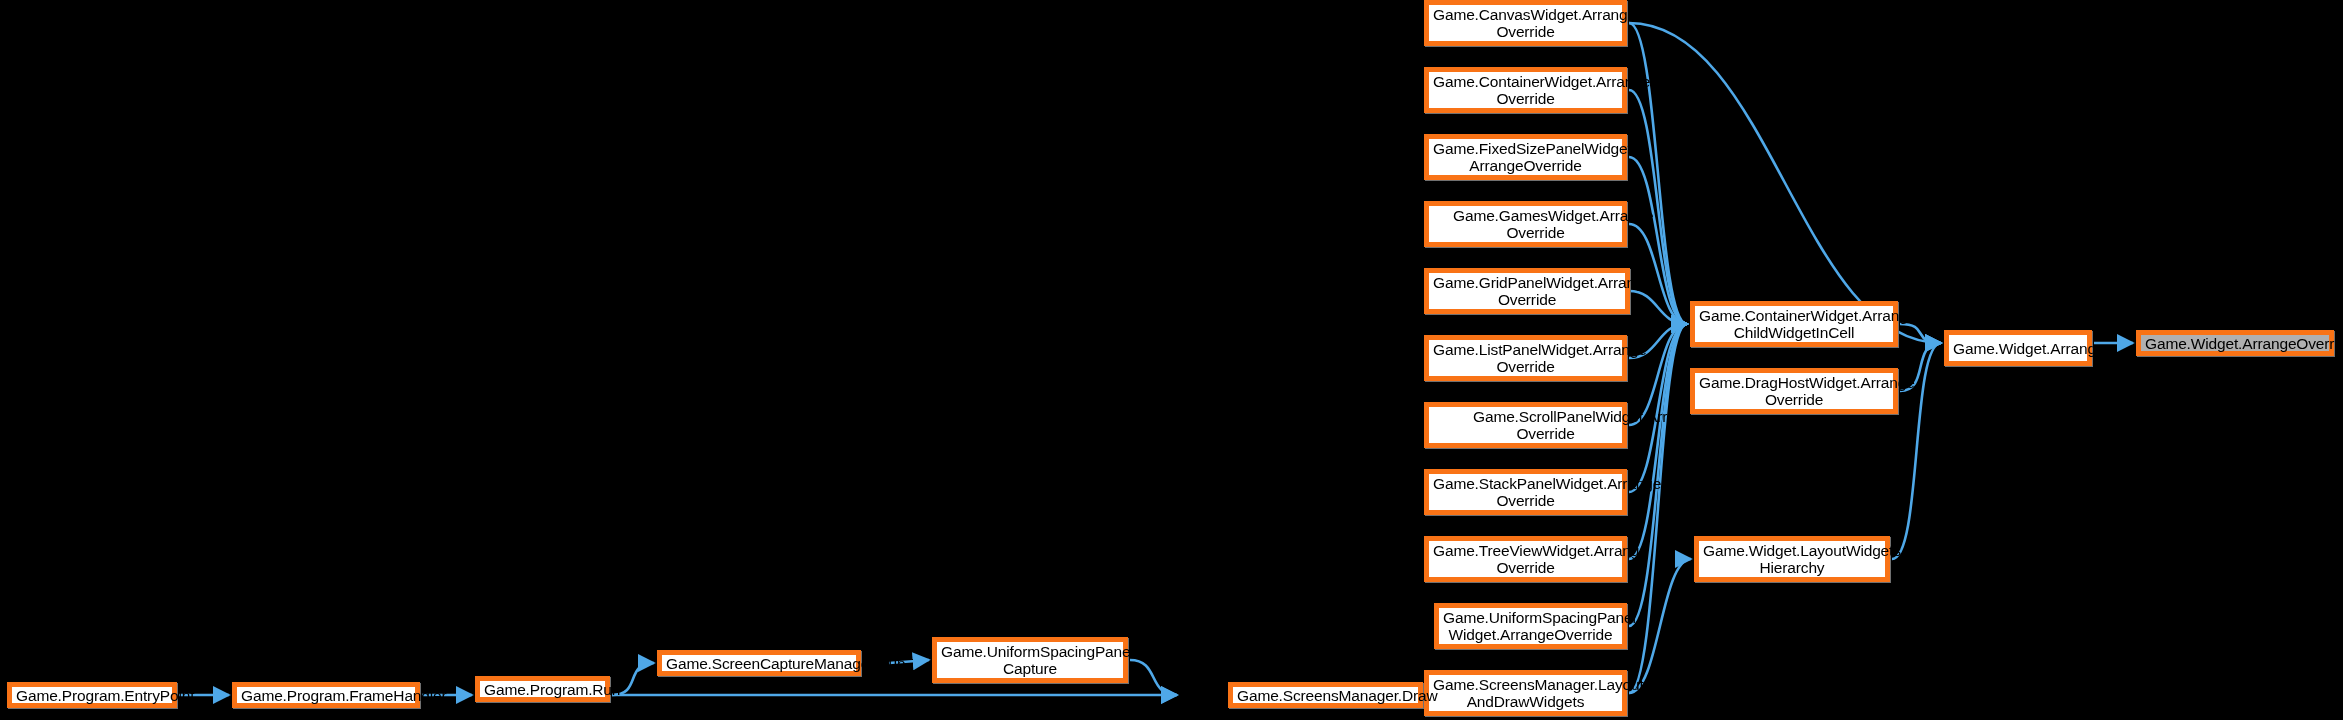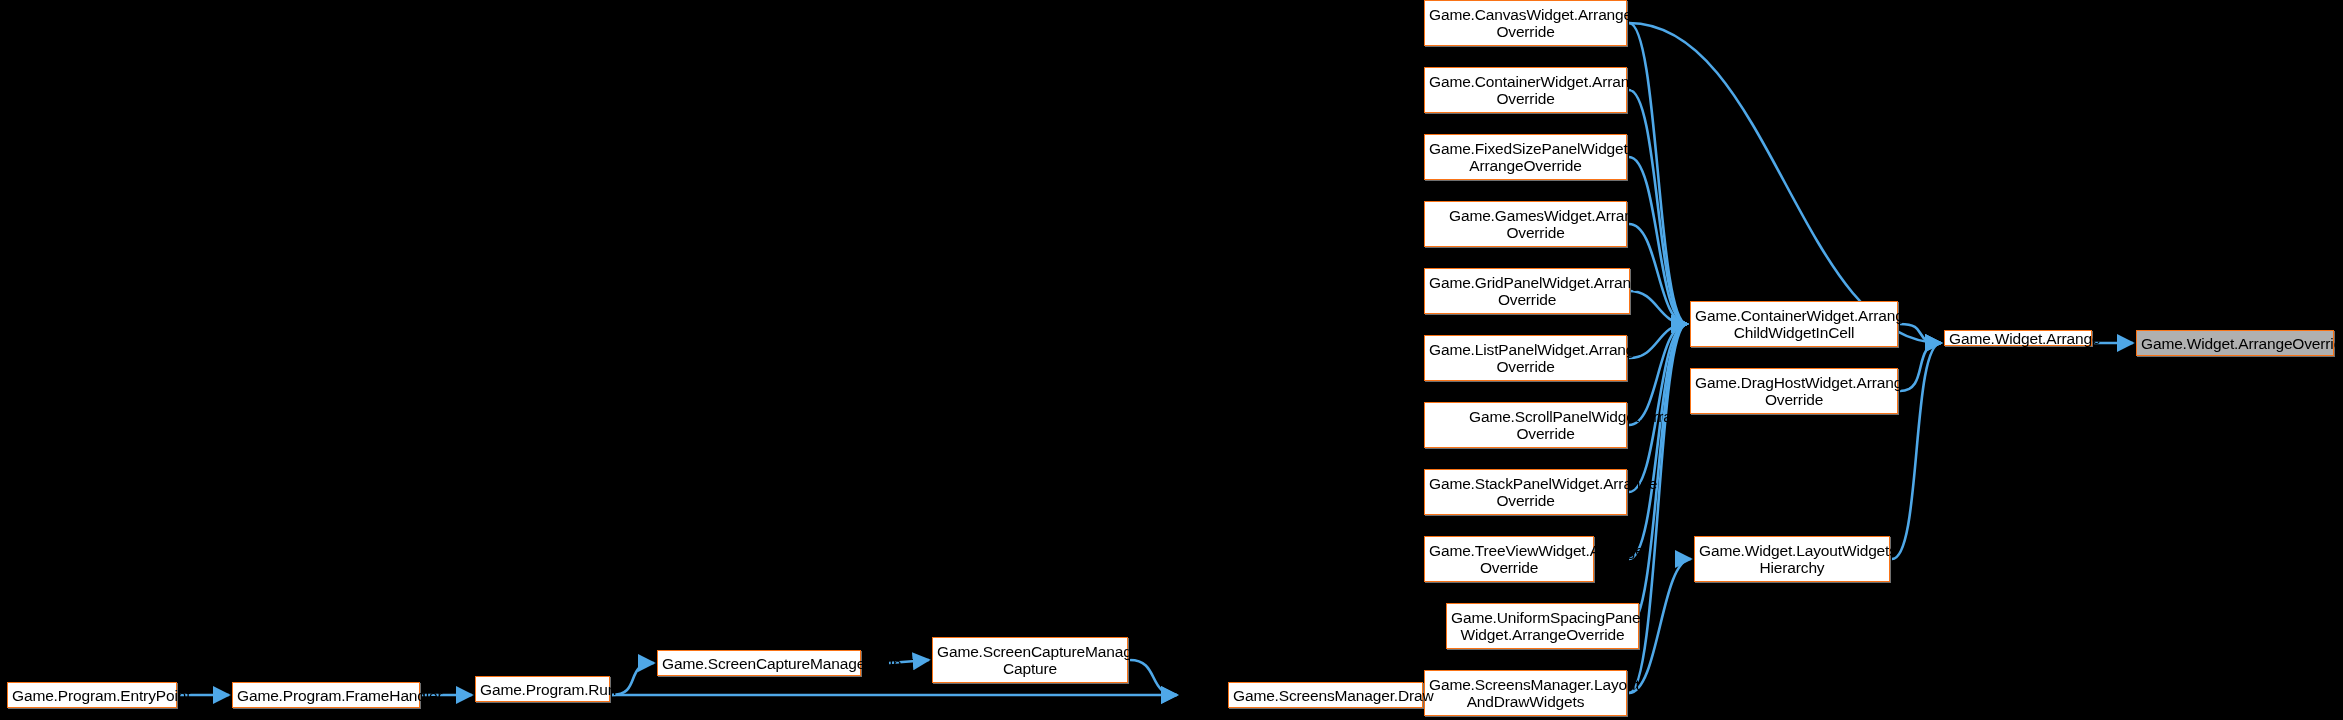--- a/index.html
+++ b/index.html
@@ -15,7 +15,7 @@
     position:absolute;
     box-sizing:border-box;
     background:#ffffff;
-    border:1px solid #f97316;
+    border:5px solid #f97316;
     box-shadow:1px 1px 0 0 #707070;
     color:#000000;
     font-size:15.5px;

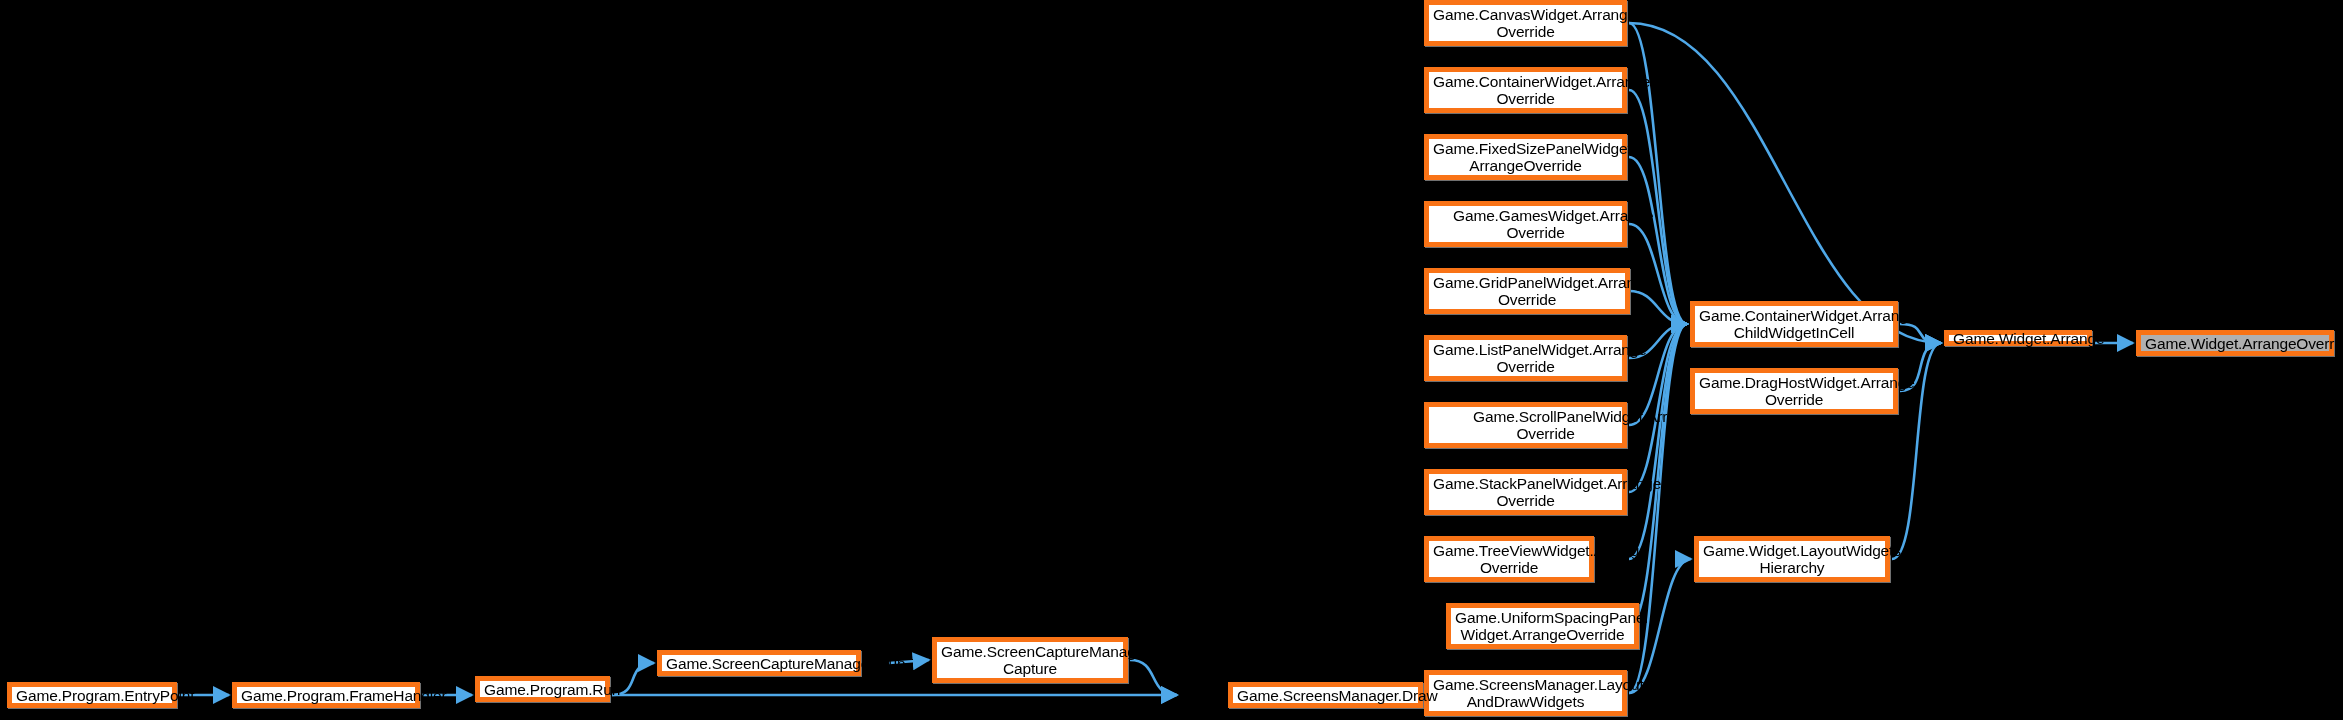--- a/index.html
+++ b/index.html
@@ -106,7 +106,7 @@
 Override</span></div>
       <div class="node" style="left: 1694px; top: 536px; width: 196px; height: 46px;"><span class="nlabel">Game.Widget.LayoutWidgets
 Hierarchy</span></div>
-      <div class="node" style="left: 1944px; top: 330px; width: 148px; height: 16px;"><span class="nlabel">Game.Widget.Arrange</span></div>
+      <div class="node" style="left: 1944px; top: 330px; width: 148px; height: 36px;"><span class="nlabel">Game.Widget.Arrange</span></div>
       <div class="node highlight" style="left: 2136px; top: 330px; width: 198px; height: 26px;"><span class="nlabel">Game.Widget.ArrangeOverride</span></div>
       <div class="node" style="left: 7px; top: 682px; width: 170px; height: 26px;"><span class="nlabel">Game.Program.EntryPoint</span></div>
       <div class="node" style="left: 232px; top: 682px; width: 188px; height: 26px;"><span class="nlabel">Game.Program.FrameHandler</span></div>

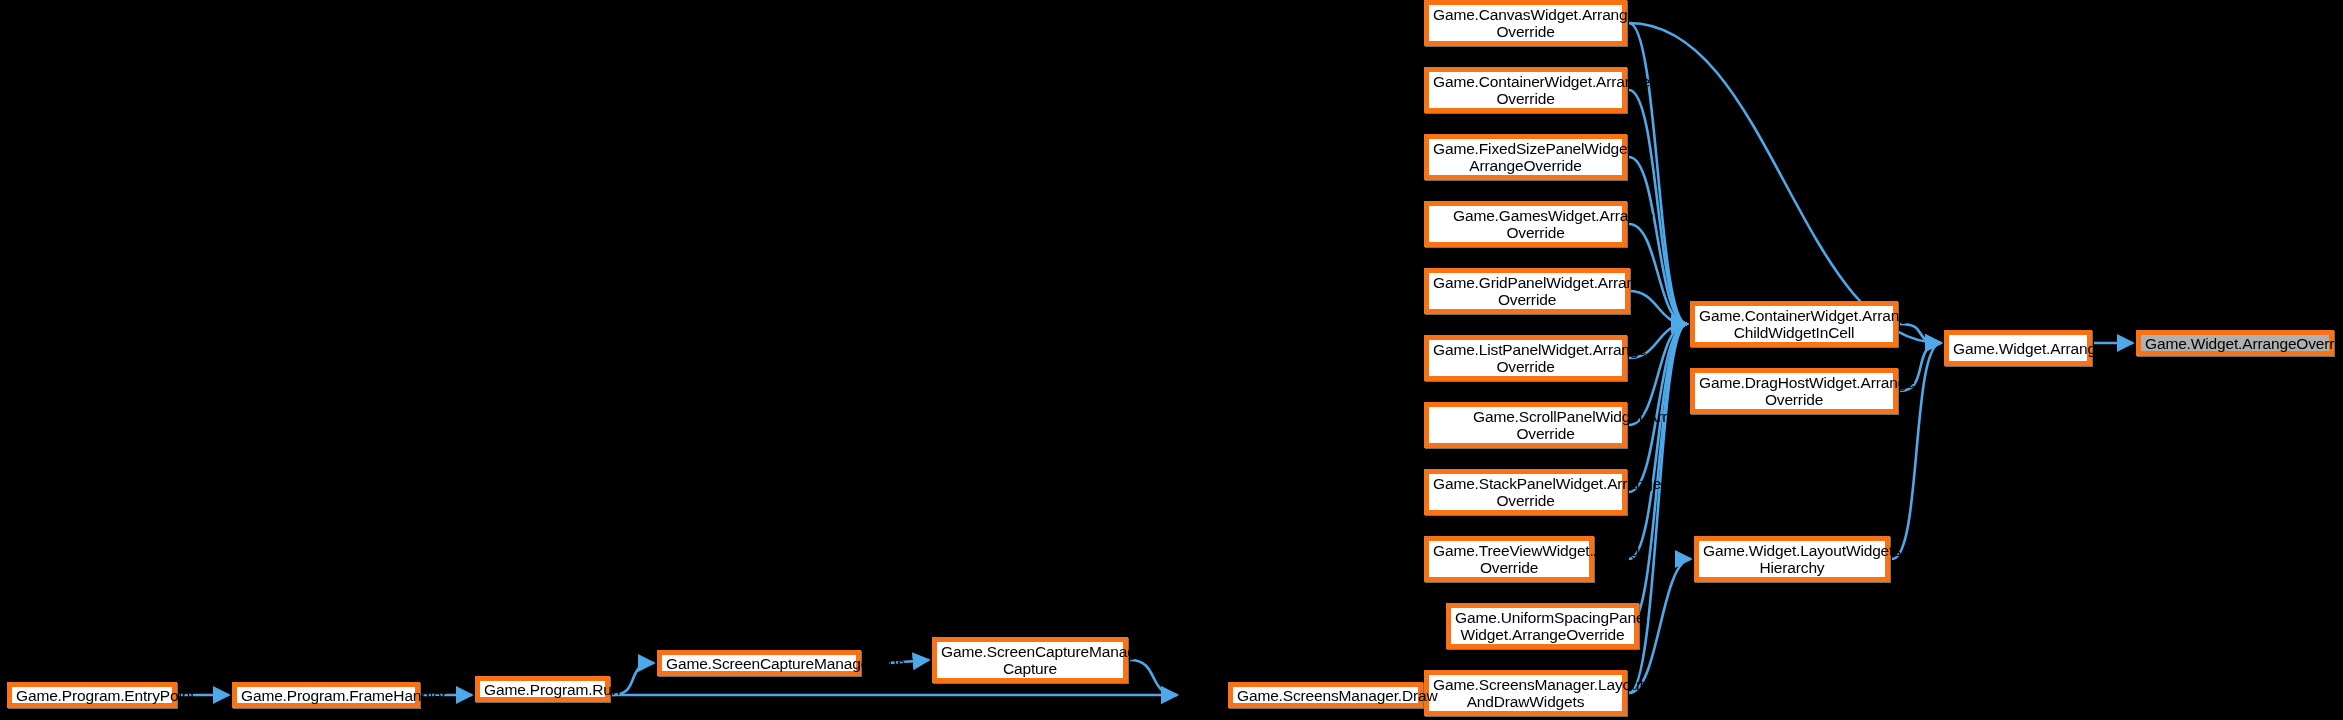--- a/index.html
+++ b/index.html
@@ -94,7 +94,7 @@
 Override</span></div>
       <div class="node" style="left: 1424px; top: 469px; width: 203px; height: 46px;"><span class="nlabel">Game.StackPanelWidget.Arrange
 Override</span></div>
-      <div class="node" style="left: 1424px; top: 536px; width: 170px; height: 46px;"><span class="nlabel">Game.TreeViewWidget.Arrange
+      <div class="node" style="left: 1424px; top: 536px; width: 203px; height: 46px;"><span class="nlabel">Game.TreeViewWidget.Arrange
 Override</span></div>
       <div class="node" style="left: 1434px; top: 603px; width: 193px; height: 46px; margin-left: 12px;"><span class="nlabel">Game.UniformSpacingPanel
 Widget.ArrangeOverride</span></div>

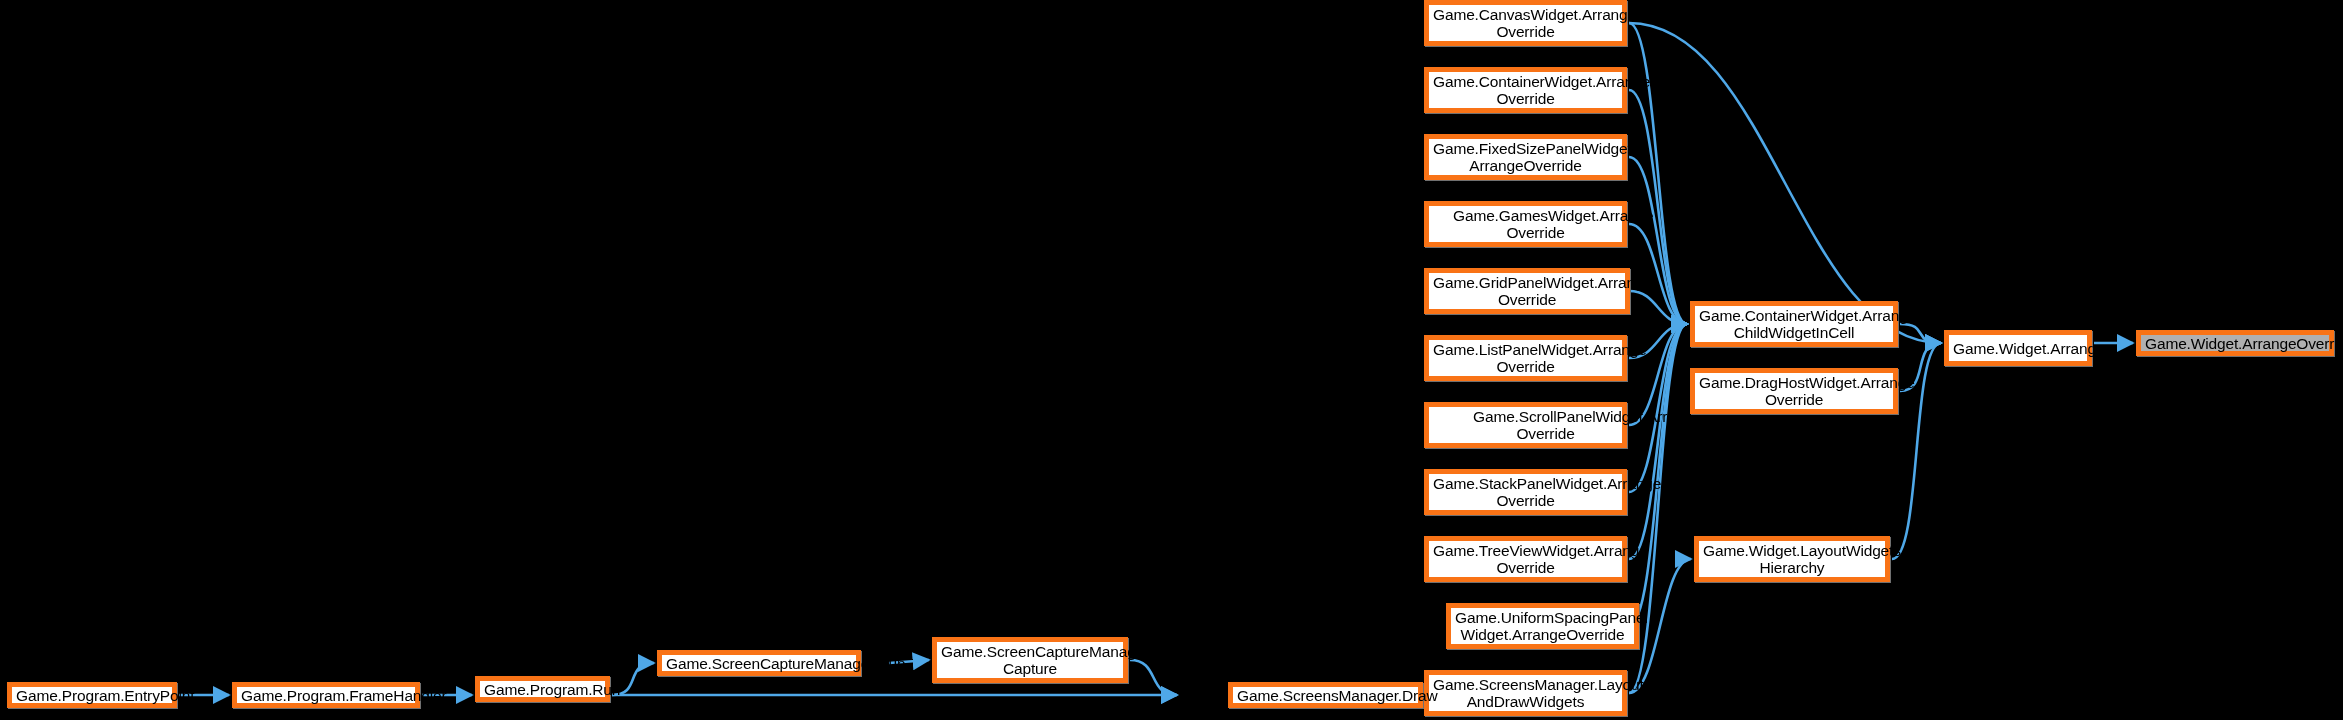--- a/index.html
+++ b/index.html
@@ -96,7 +96,7 @@
 Override</span></div>
       <div class="node" style="left: 1424px; top: 536px; width: 203px; height: 46px;"><span class="nlabel">Game.TreeViewWidget.Arrange
 Override</span></div>
-      <div class="node" style="left: 1434px; top: 603px; width: 193px; height: 46px; margin-left: 12px;"><span class="nlabel">Game.UniformSpacingPanel
+      <div class="node" style="left: 1434px; top: 603px; width: 193px; height: 46px;"><span class="nlabel">Game.UniformSpacingPanel
 Widget.ArrangeOverride</span></div>
       <div class="node" style="left: 1424px; top: 670px; width: 203px; height: 46px;"><span class="nlabel">Game.ScreensManager.Layout
 AndDrawWidgets</span></div>

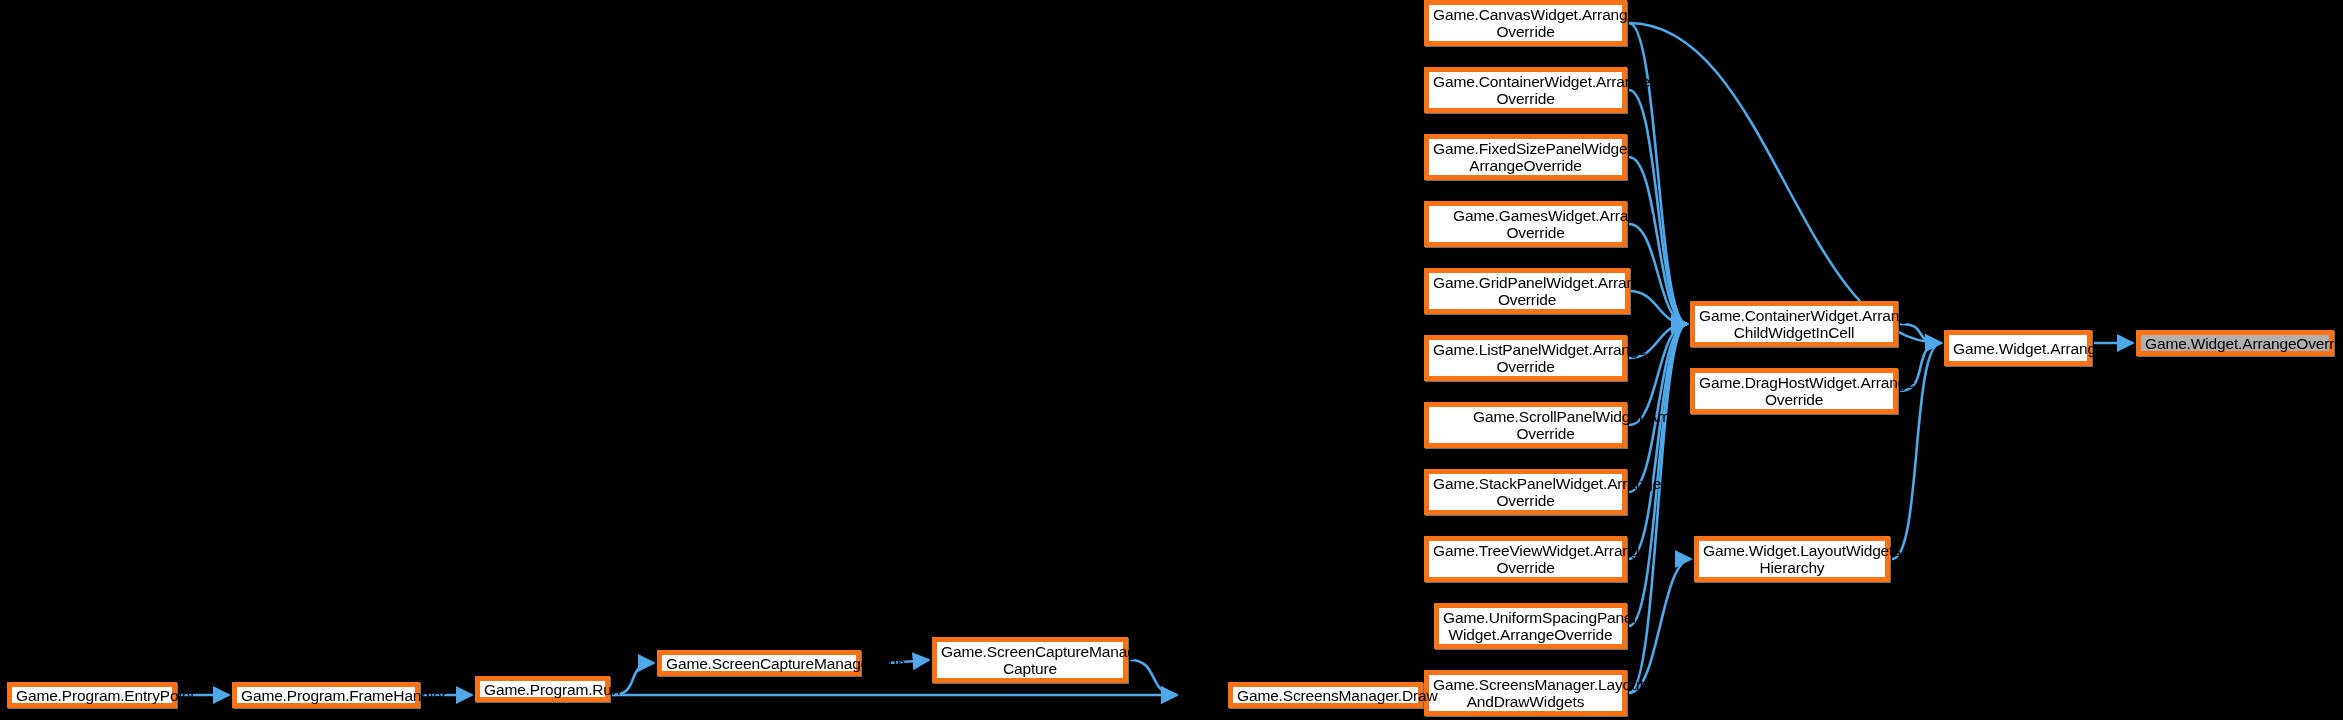--- a/index.html
+++ b/index.html
@@ -112,7 +112,7 @@
       <div class="node" style="left: 232px; top: 682px; width: 188px; height: 26px;"><span class="nlabel">Game.Program.FrameHandler</span></div>
       <div class="node" style="left: 475px; top: 676px; width: 135px; height: 26px;"><span class="nlabel">Game.Program.Run</span></div>
       <div class="node" style="left: 657px; top: 650px; width: 204px; height: 26px;"><span class="nlabel">Game.ScreenCaptureManager.Run</span></div>
-      <div class="node" style="left: 932px; top: 637px; width: 196px; height: 46px;"><span class="nlabel">Game.ScreenCaptureManager.
+      <div class="node" style="left: 932px; top: 637px; width: 196px; height: 46px;"><span class="nlabel">Game.UniformSpacingPanel.
 Capture</span></div>
       <div class="node" style="left: 1180px; top: 682px; width: 195px; height: 26px; margin-left: 48px;"><span class="nlabel">Game.ScreensManager.Draw</span></div>
     </div>

